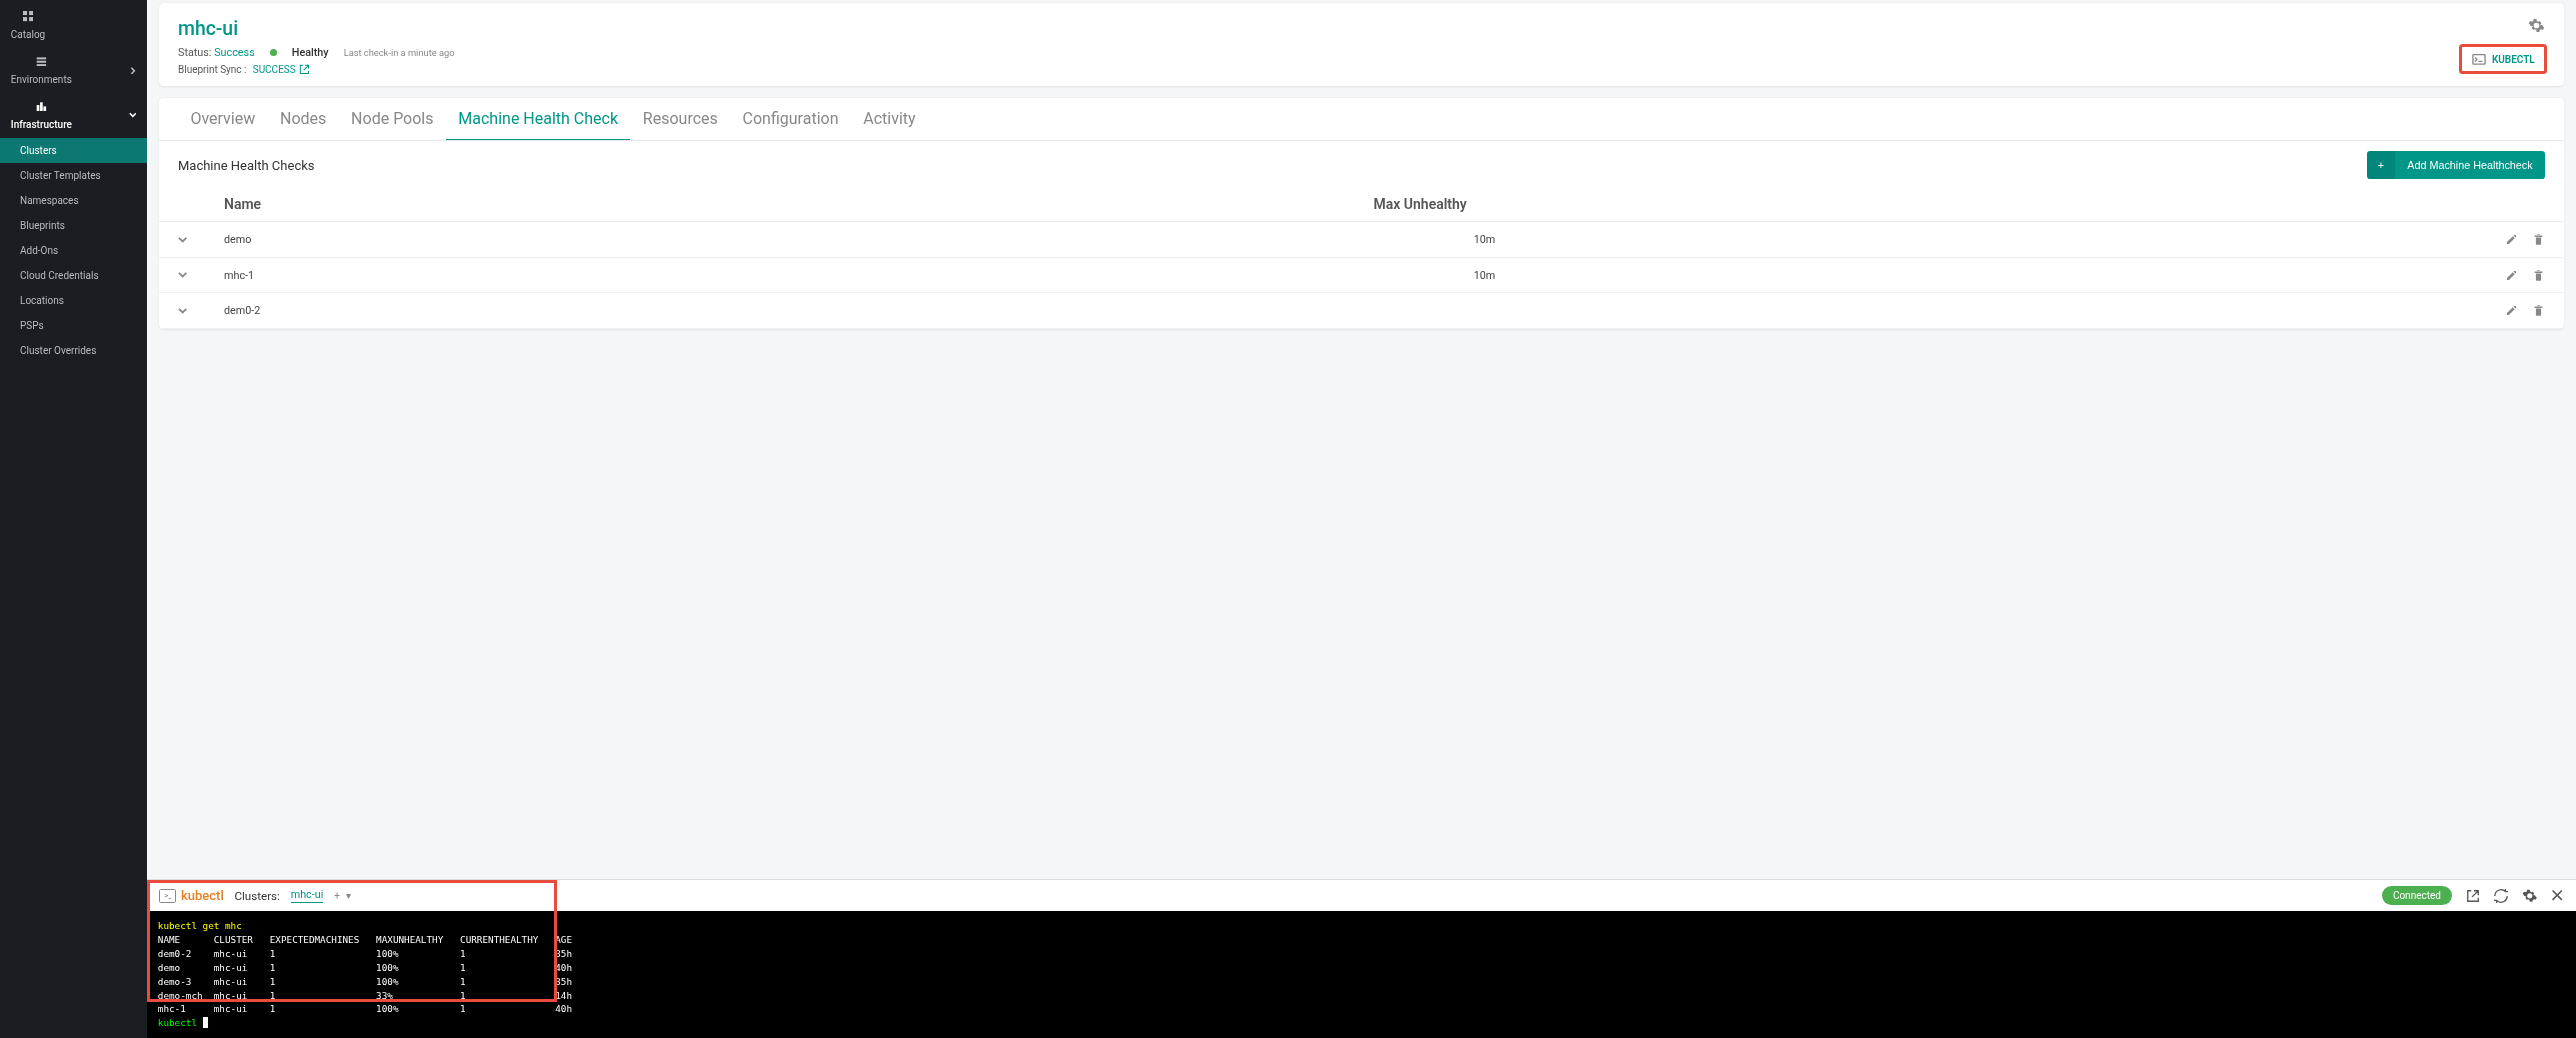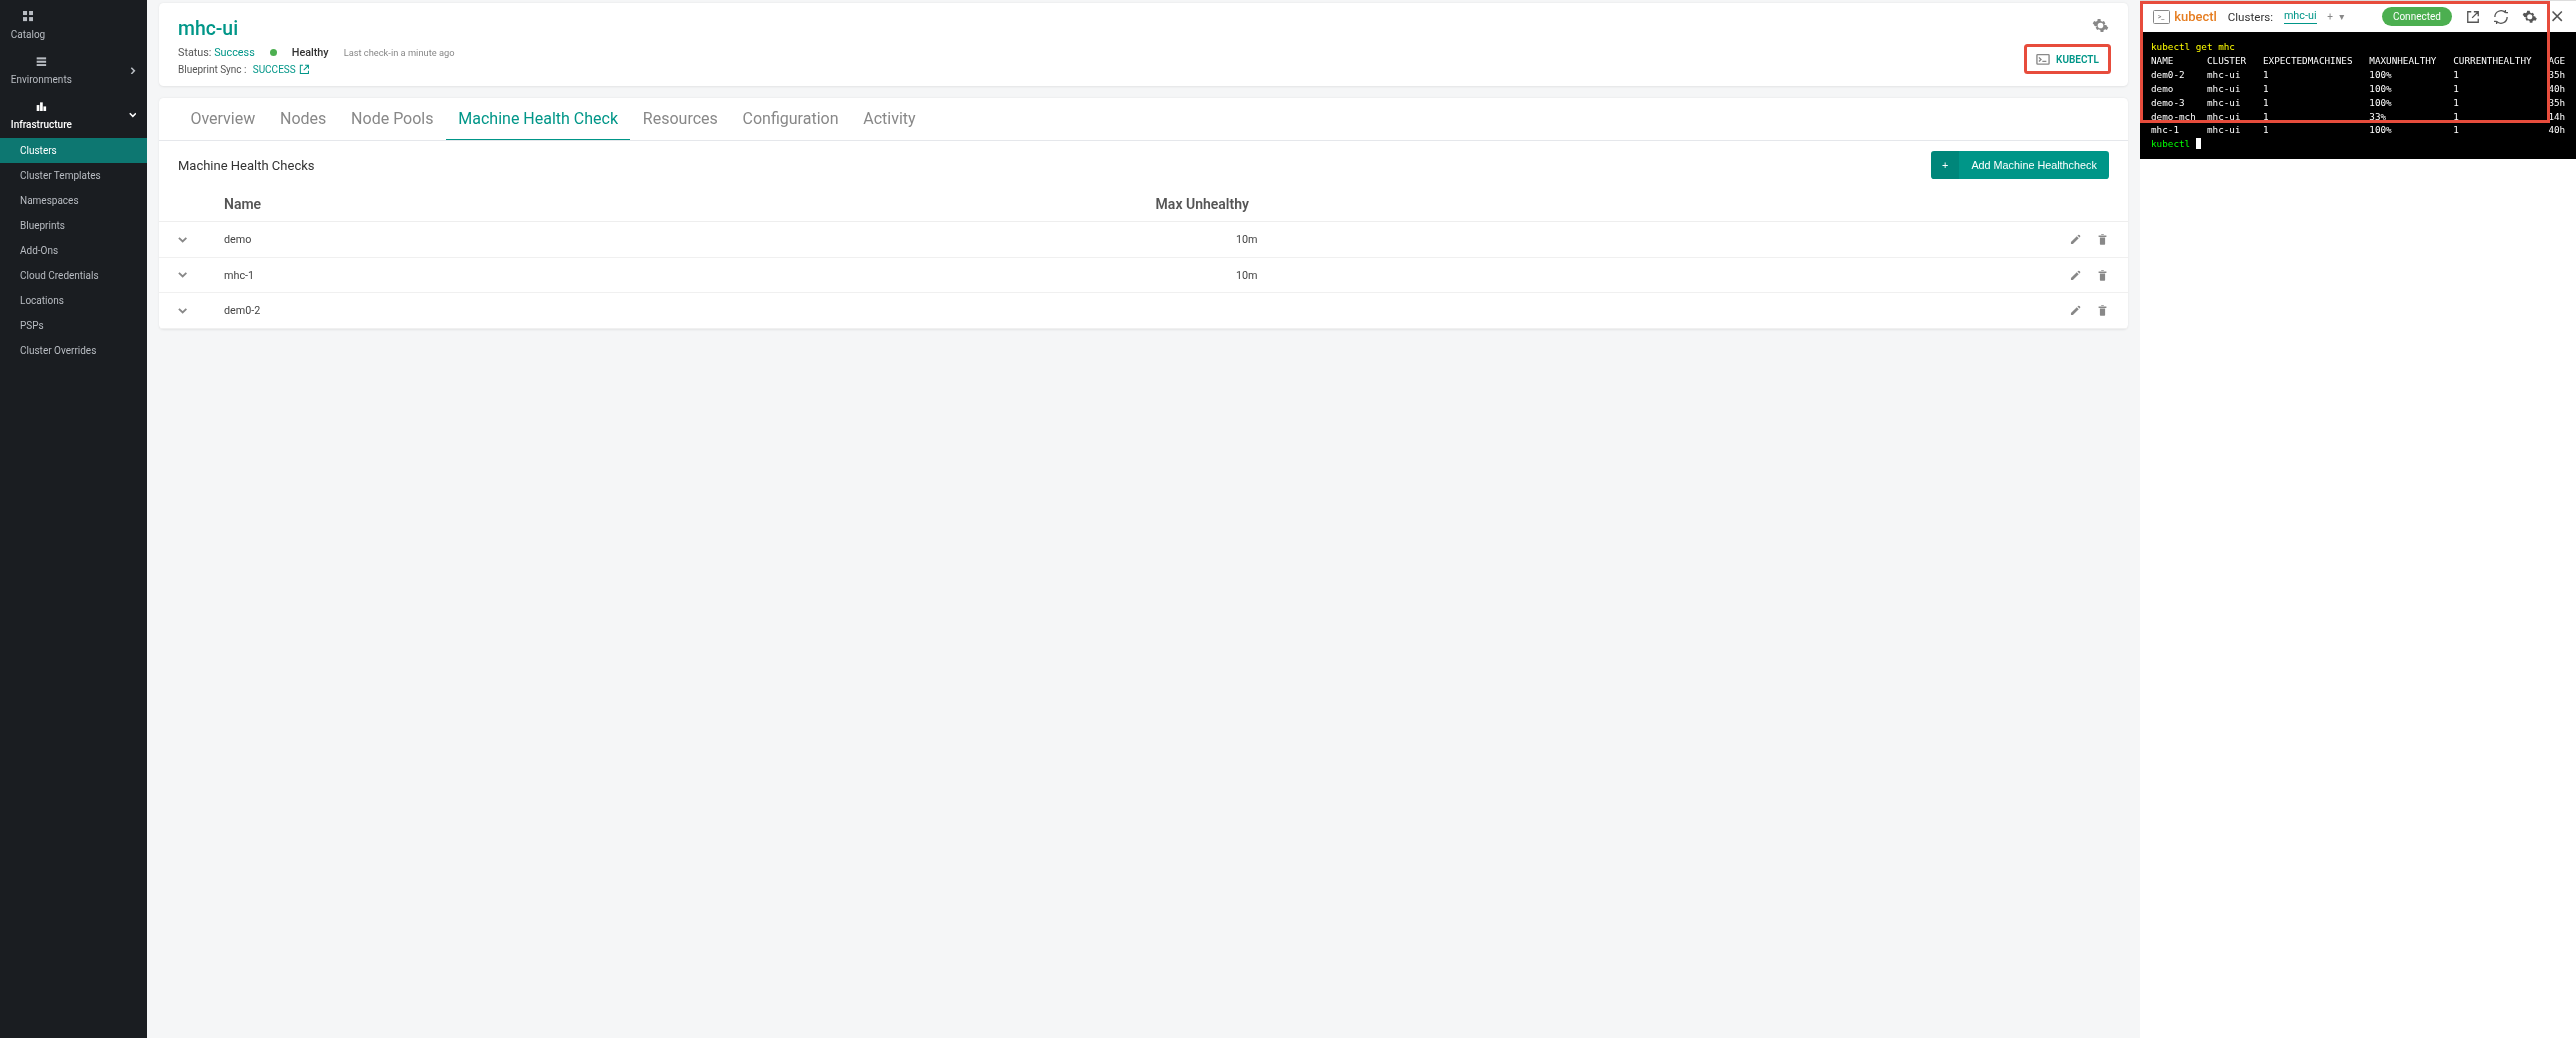--- a/index.html
+++ b/index.html
@@ -11,7 +11,7 @@
 .sidebar-item .left { display: flex; align-items: center; gap: 7.7px; flex-direction: column; }
 .sidebar-sub { padding: 7px 10.8px 7px 20px; font-size: 10px; cursor: pointer; }
 .sidebar-sub.active { background: #0d7771; color: #fff; }
-.main { flex: 1; display: flex; overflow: hidden; }
+.main { flex: 1; display: flex; flex-direction: column; overflow: hidden; }
 .content { flex: 1; padding: 0 12.4px; overflow-y: auto; }
 .card { background: #fff; border-radius: 4.6px; box-shadow: 0 0.8px 2.3px rgba(0,0,0,0.08); margin-bottom: 12.4px; }
 .header-card { padding: 14px 18.6px 10.8px; display: flex; justify-content: space-between; align-items: flex-start; margin-top: 3.1px; }

